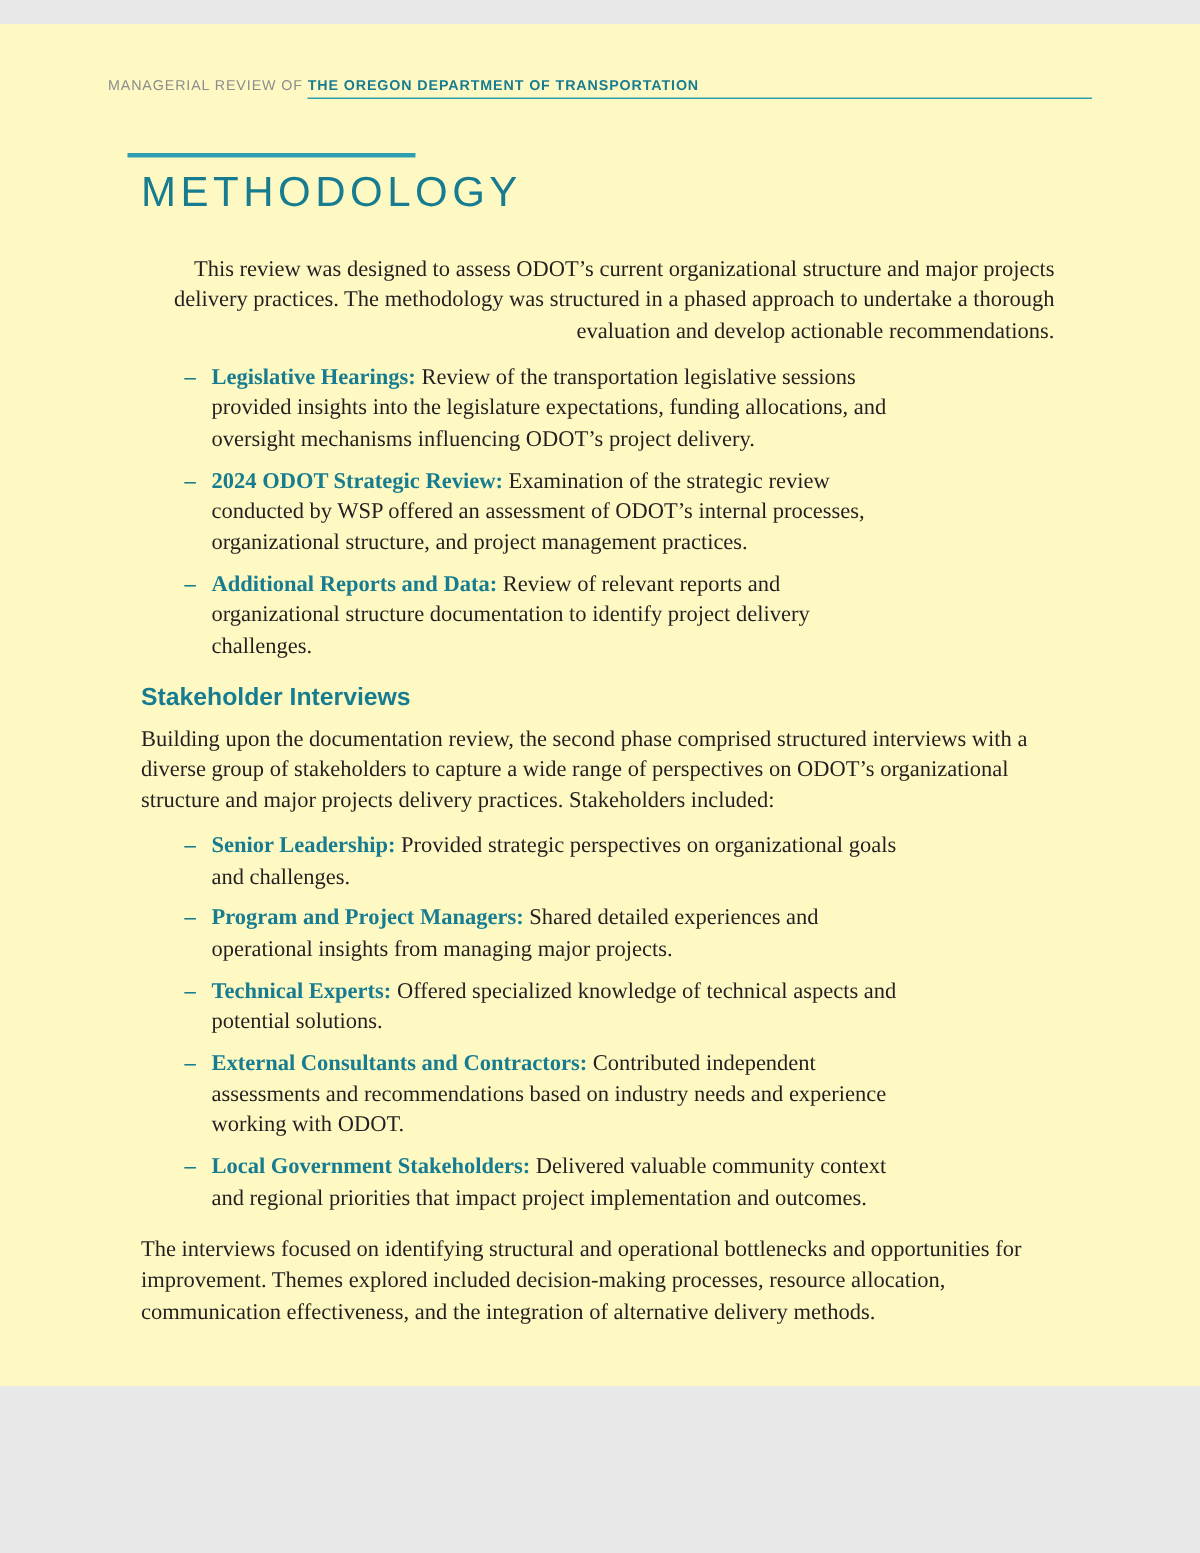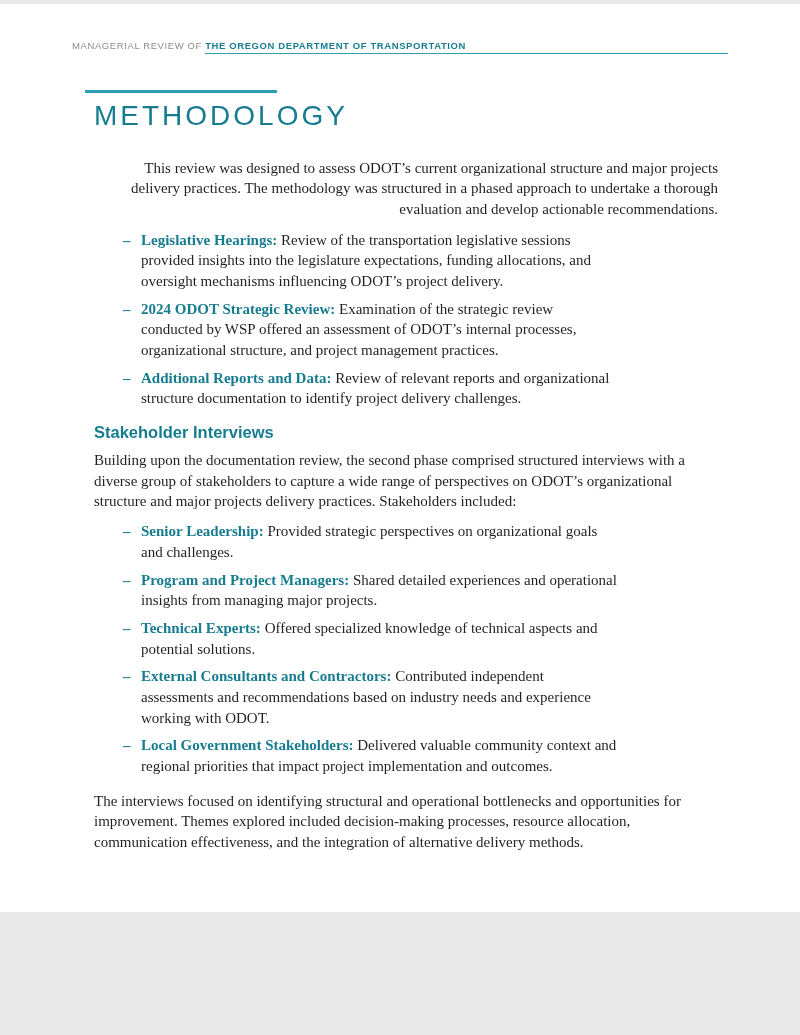--- a/index.html
+++ b/index.html
@@ -7,8 +7,8 @@
   .page {
     position:relative;
     width:800px; height:908px;
-    margin:4px auto;
-    background:#ffffff;
+    margin:16px auto;
+    background:#fef9c3;
     font-family:"Liberation Serif", serif;
     color:#231f20;
     overflow:hidden;

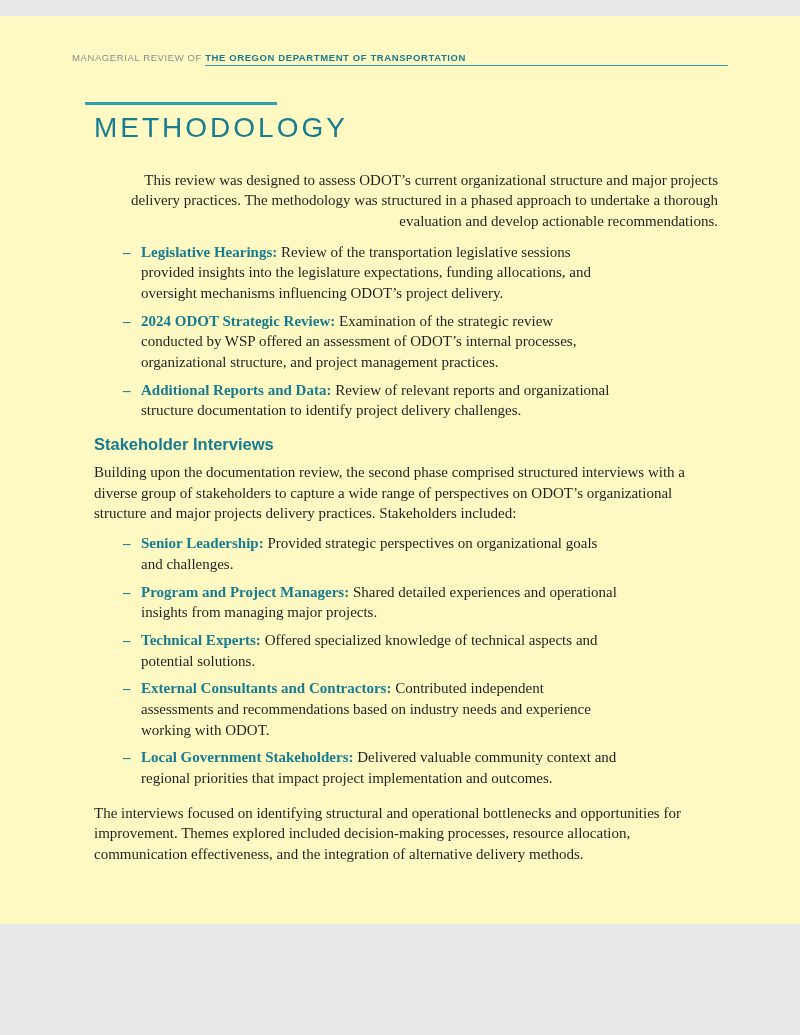--- a/index.html
+++ b/index.html
@@ -28,7 +28,7 @@
   }
   .header-rule { flex:1; border-bottom:1.5px solid var(--rule,#2e9fb0); height:1px; }
   
-  .content { position:absolute; top:86px; left:94px; right:82px; }
+  .content { position:absolute; top:86px; left:94px; right:97px; }
   .title-bar {
     width:192px; height:2.5px;
     background:var(--rule,#2e9fb0);

